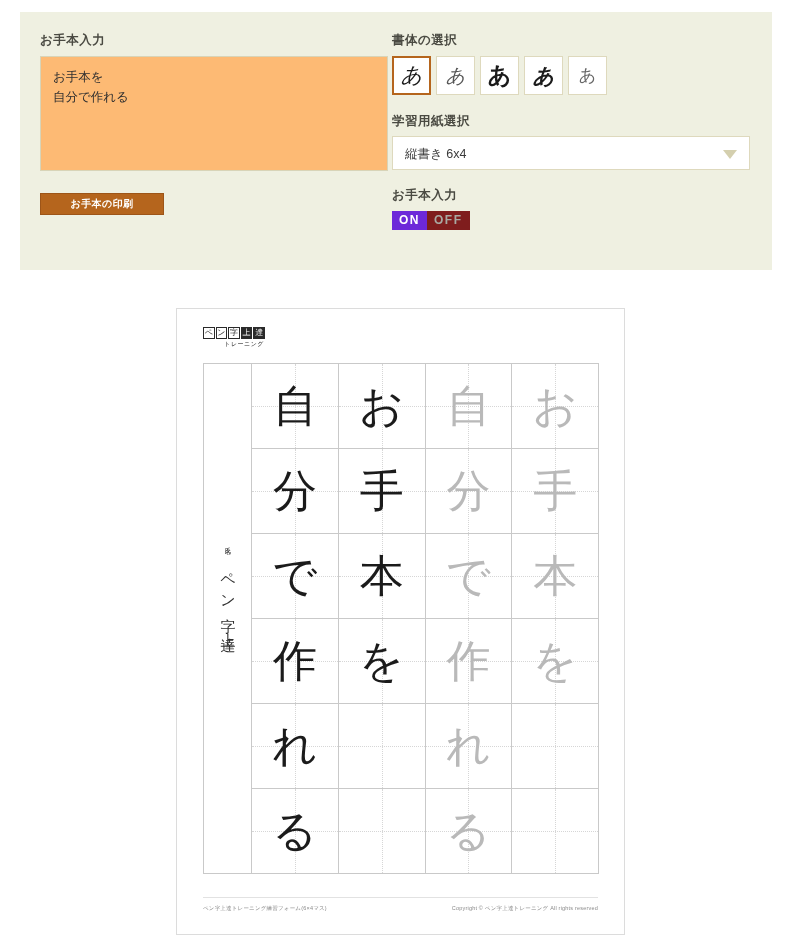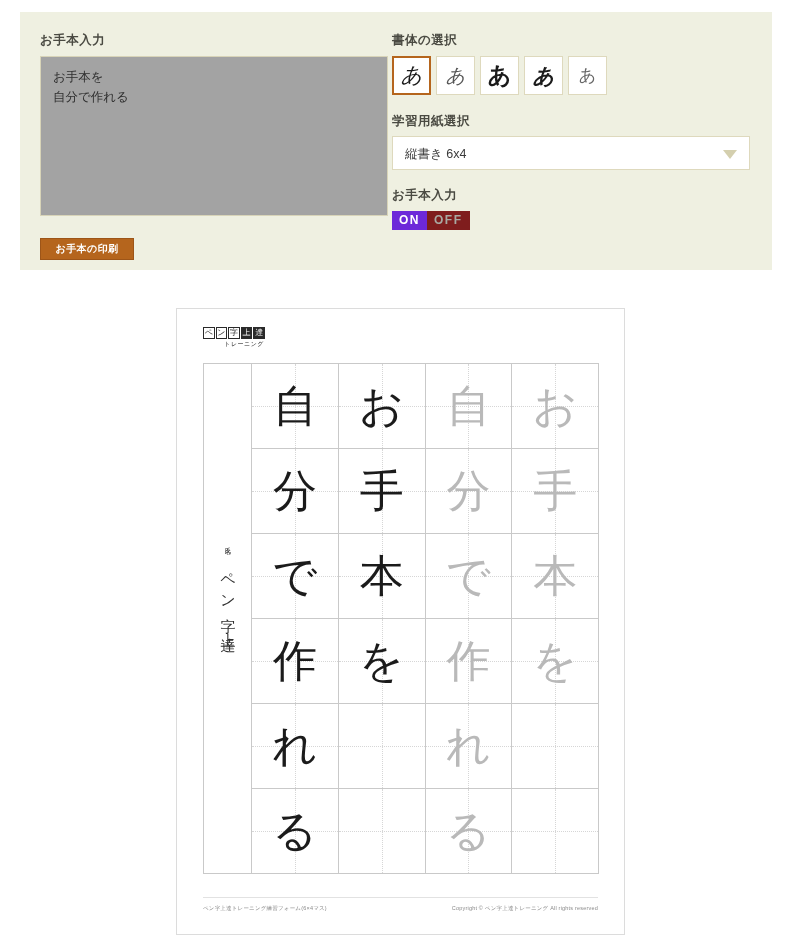--- a/index.html
+++ b/index.html
@@ -27,9 +27,9 @@
     letter-spacing:.5px;margin:0 0 9px 0;line-height:1;
   }
   #template-textarea{
-    width:348px;height:160px;
-    box-sizing:border-box;
-    background:#a3a3a3;
+    width:348px;height:115px;
+    box-sizing:border-box;
+    background:#fdba74;
     border:1px solid #d8d4b8;
     padding:10px 12px;
     font-family:"Liberation Sans","DejaVu Sans",sans-serif;

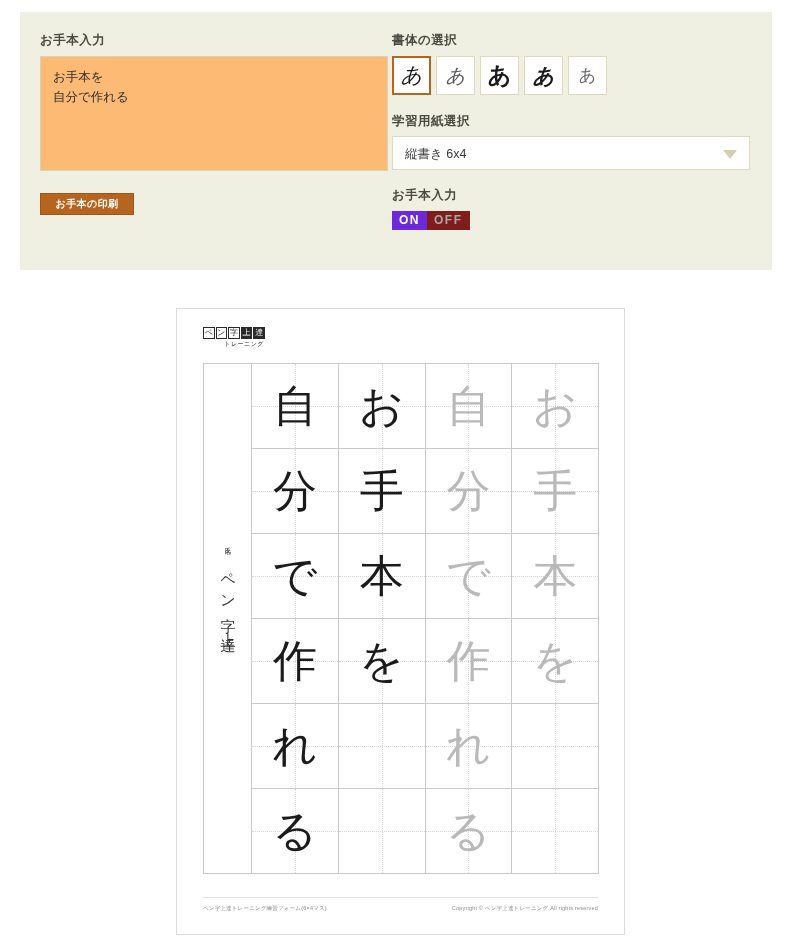--- a/index.html
+++ b/index.html
@@ -39,7 +39,7 @@
   #print-button{
     margin-top:18px;
     display:block;
-    width:94px;height:22px;
+    width:124px;height:22px;
     background:#b5651d;
     border:1px solid #9d5518;
     color:#ffffff;

